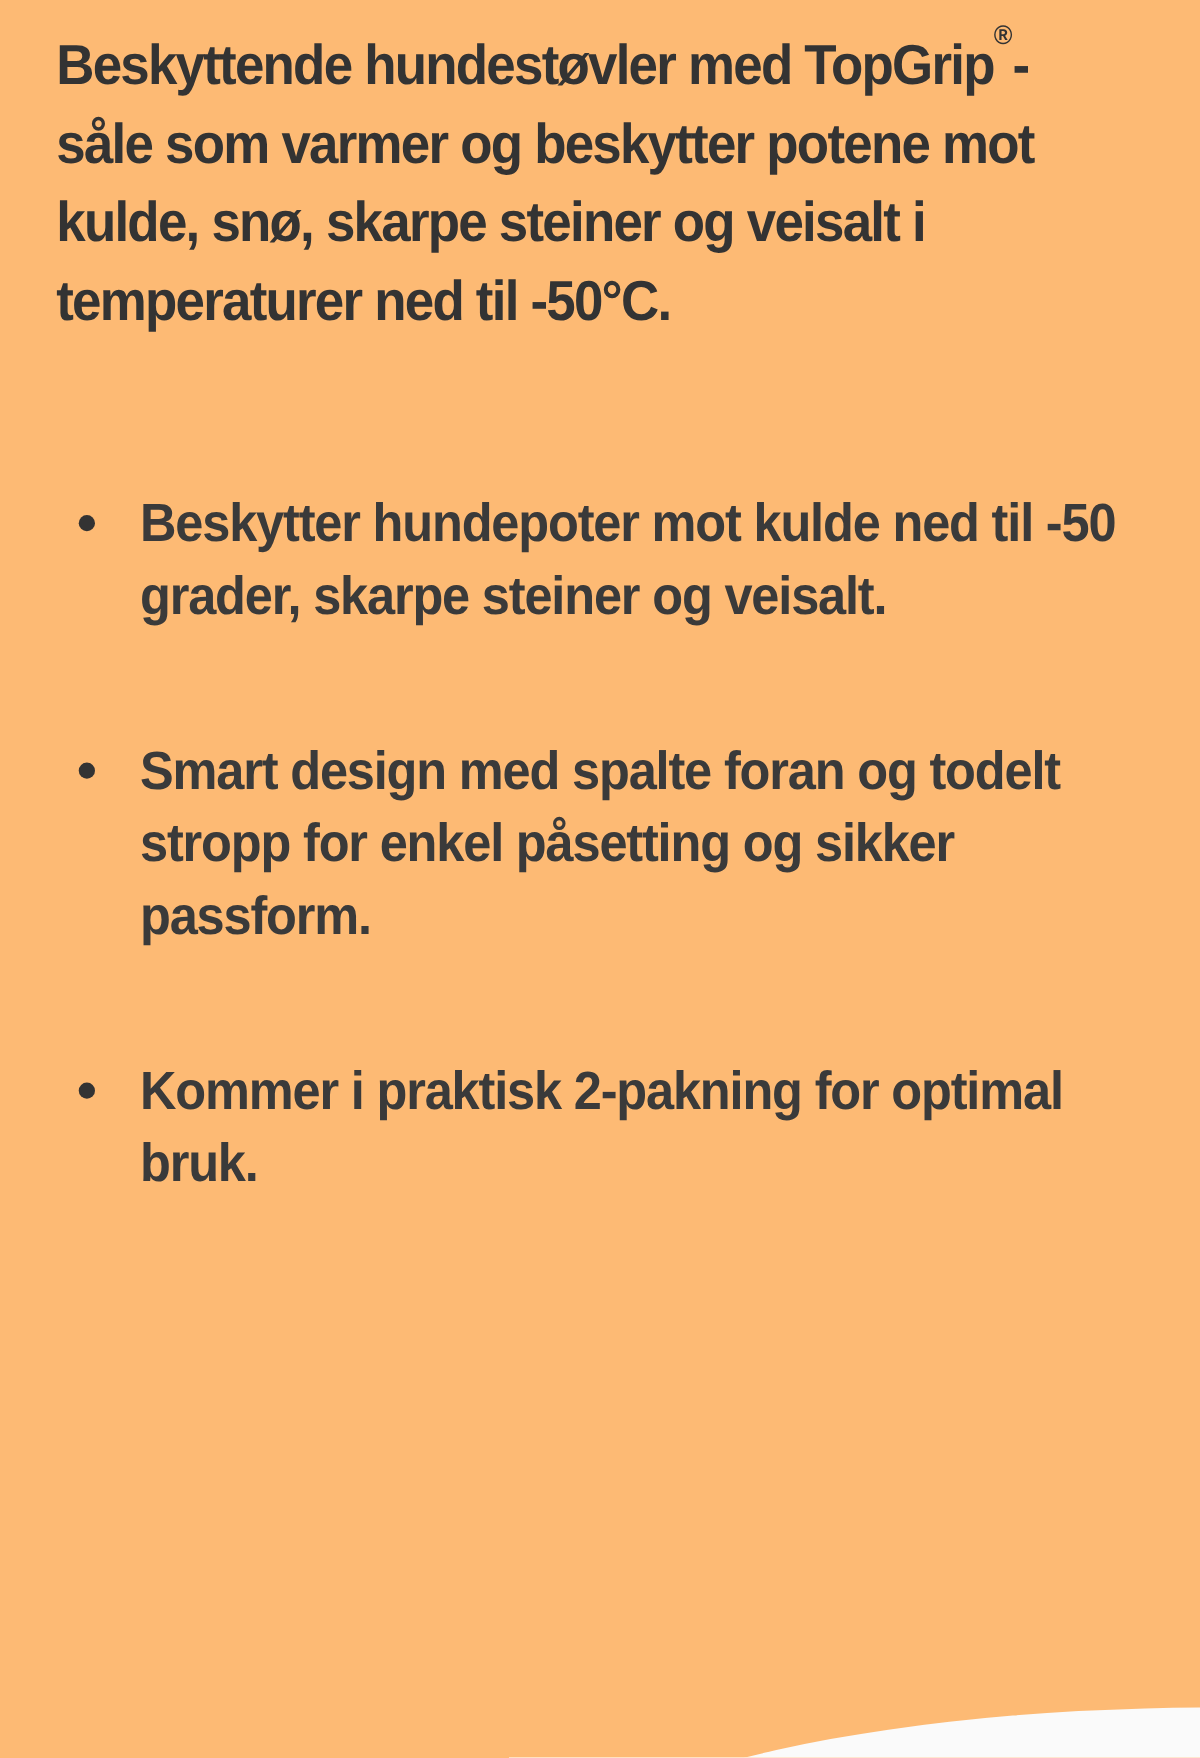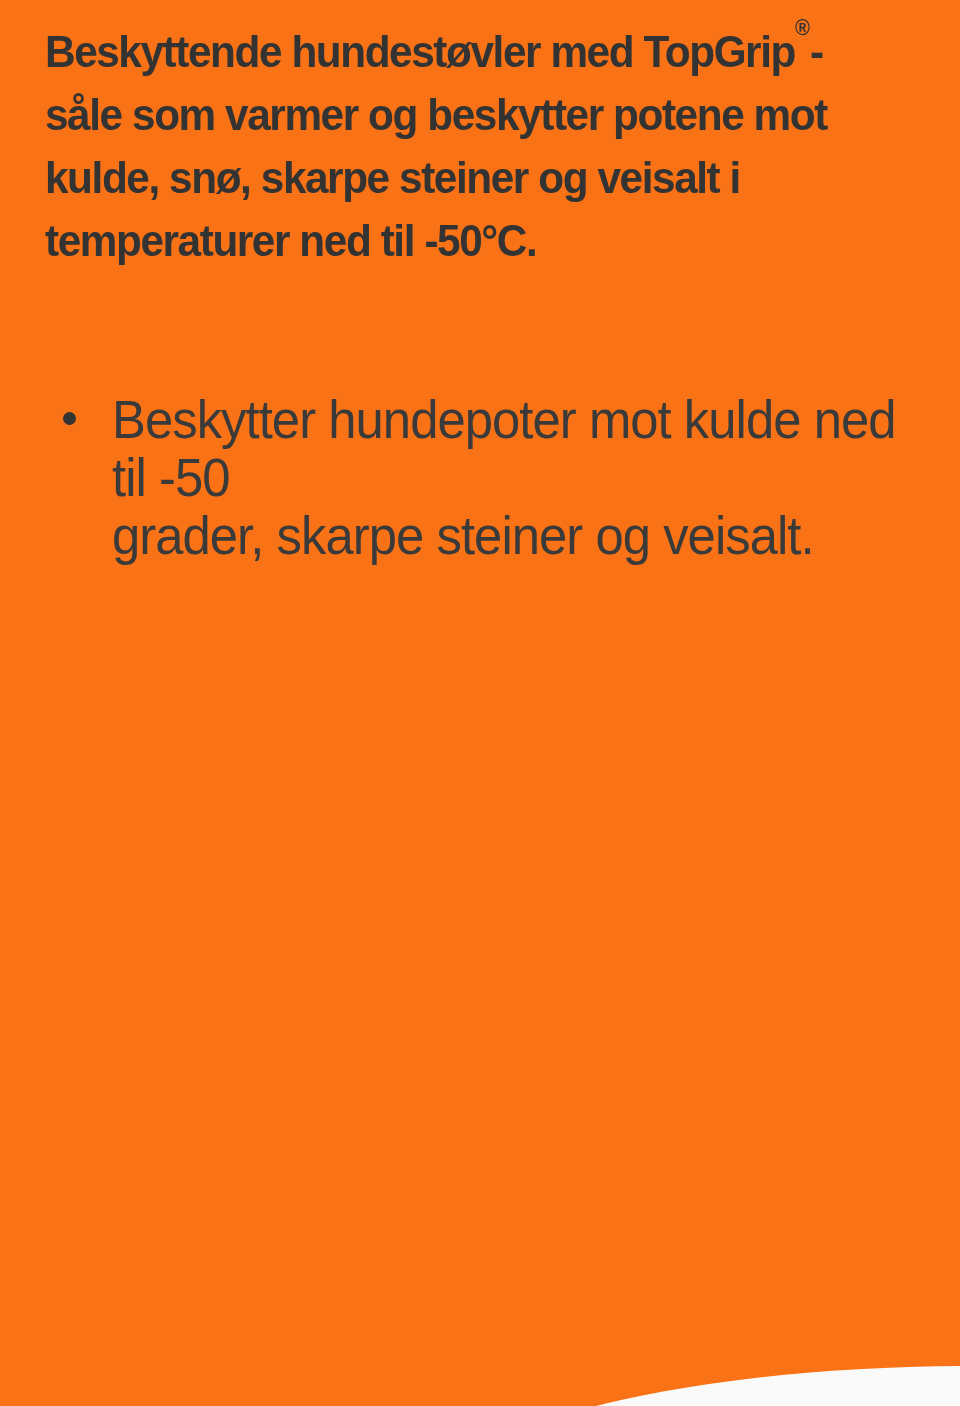--- a/index.html
+++ b/index.html
@@ -12,7 +12,7 @@
     position: relative;
     width: 960px;
     height: 1406px;
-    background: #f97316;
+    background: #fdba74;
     overflow: hidden;
     font-family: "Liberation Sans", sans-serif;
     color: #333333;

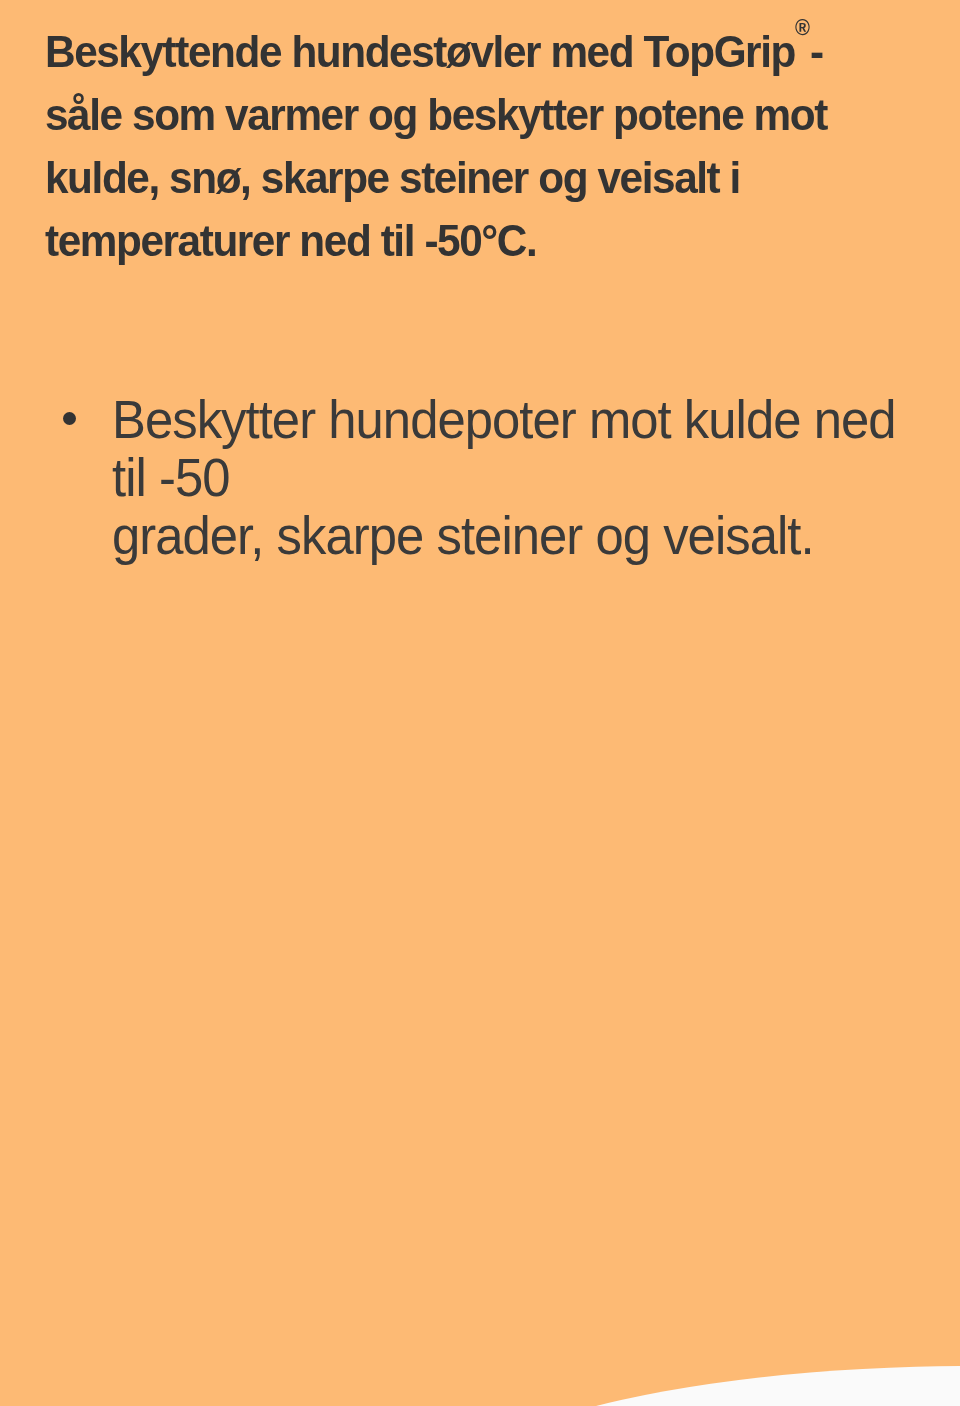--- a/index.html
+++ b/index.html
@@ -38,9 +38,9 @@
     list-style: none;
     margin: 118px 4px 0 0;
     padding: 0;
-    font-size: 54px;
+    font-size: 43px;
     line-height: 58px;
-    font-weight: 400;
+    font-weight: 700;
     letter-spacing: -1px;
     color: #3a3a3a;
   }

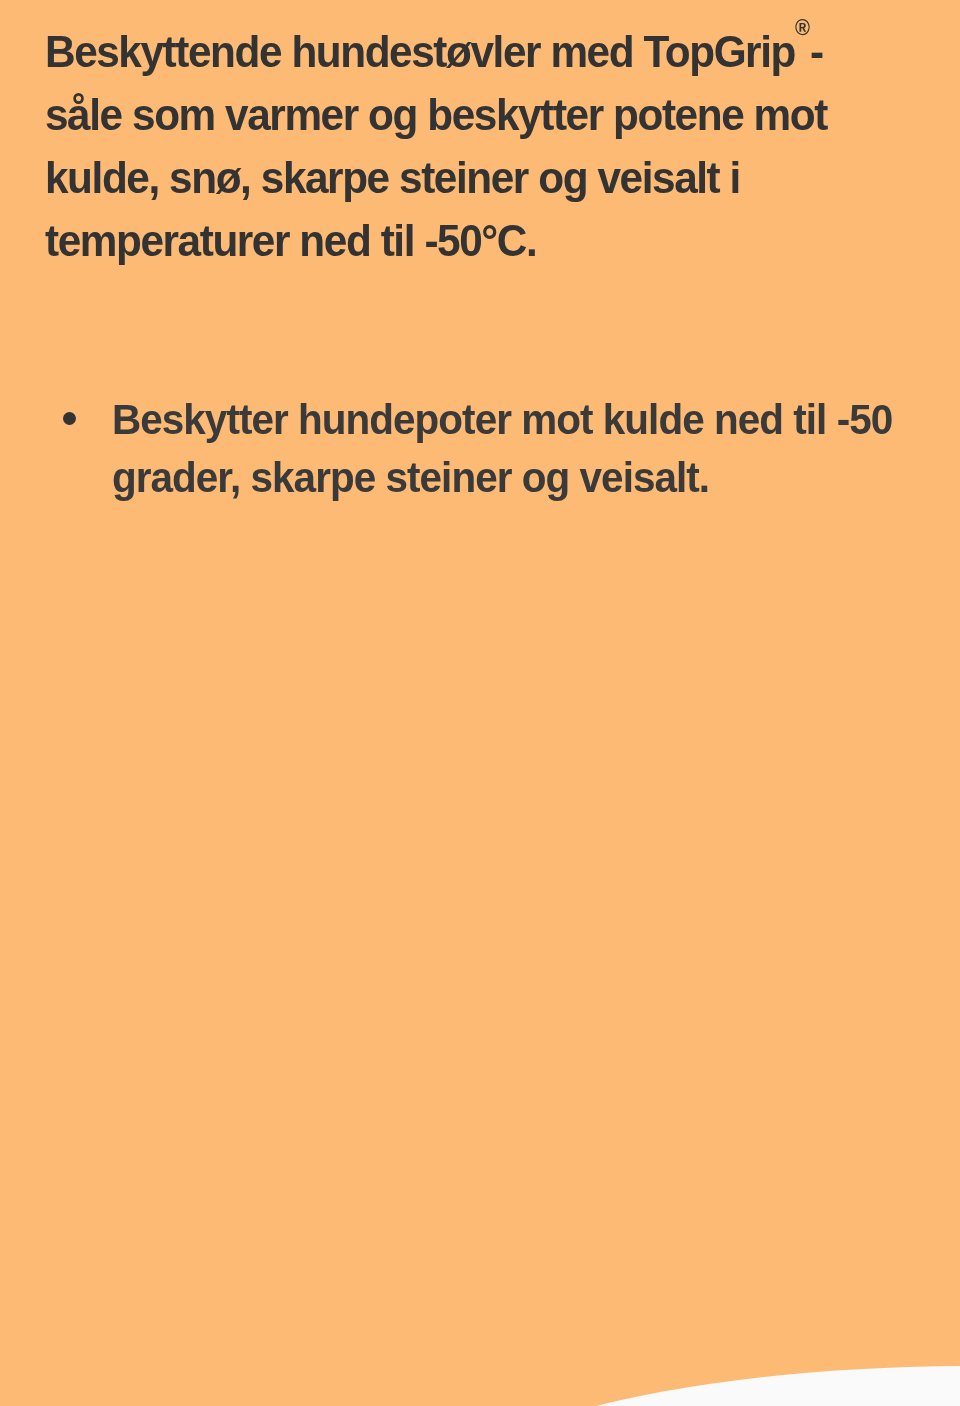--- a/index.html
+++ b/index.html
@@ -100,6 +100,12 @@
       </li>
 
 
+      <li class="feature-item">
+        <span class="dot"></span>
+        <span class="li-text">Smart design med spalte foran og todelt
+stropp for enkel påsetting og sikker
+passform.</span>
+      </li>
 
 
 

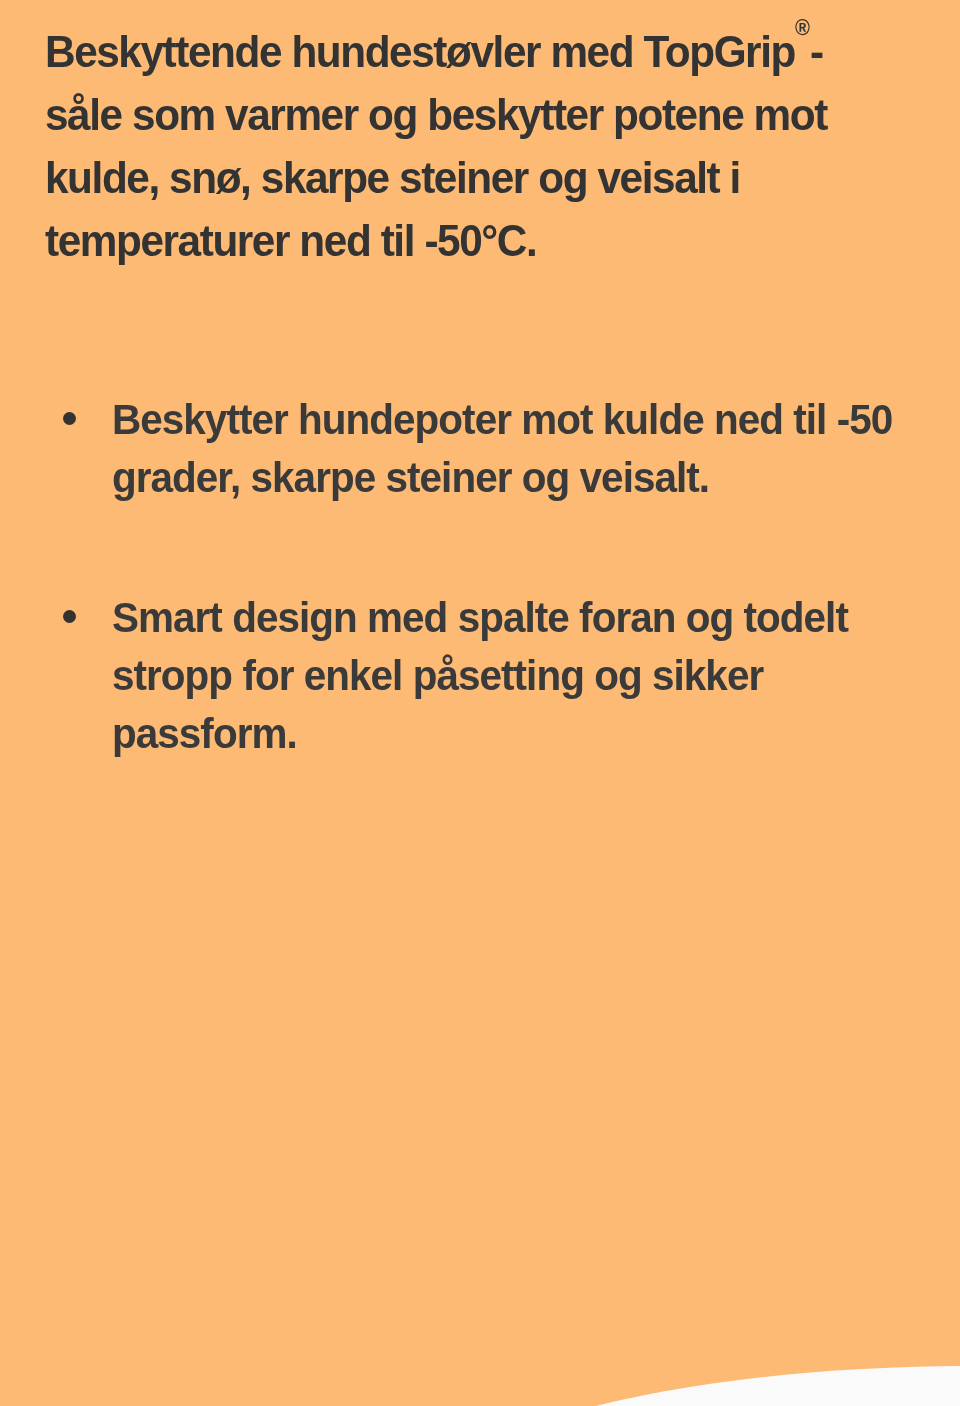--- a/index.html
+++ b/index.html
@@ -108,6 +108,11 @@
       </li>
 
 
+      <li class="feature-item">
+        <span class="dot"></span>
+        <span class="li-text">Kommer i praktisk 2-pakning for optimal
+bruk.</span>
+      </li>
 
     </ul>
   </div>

